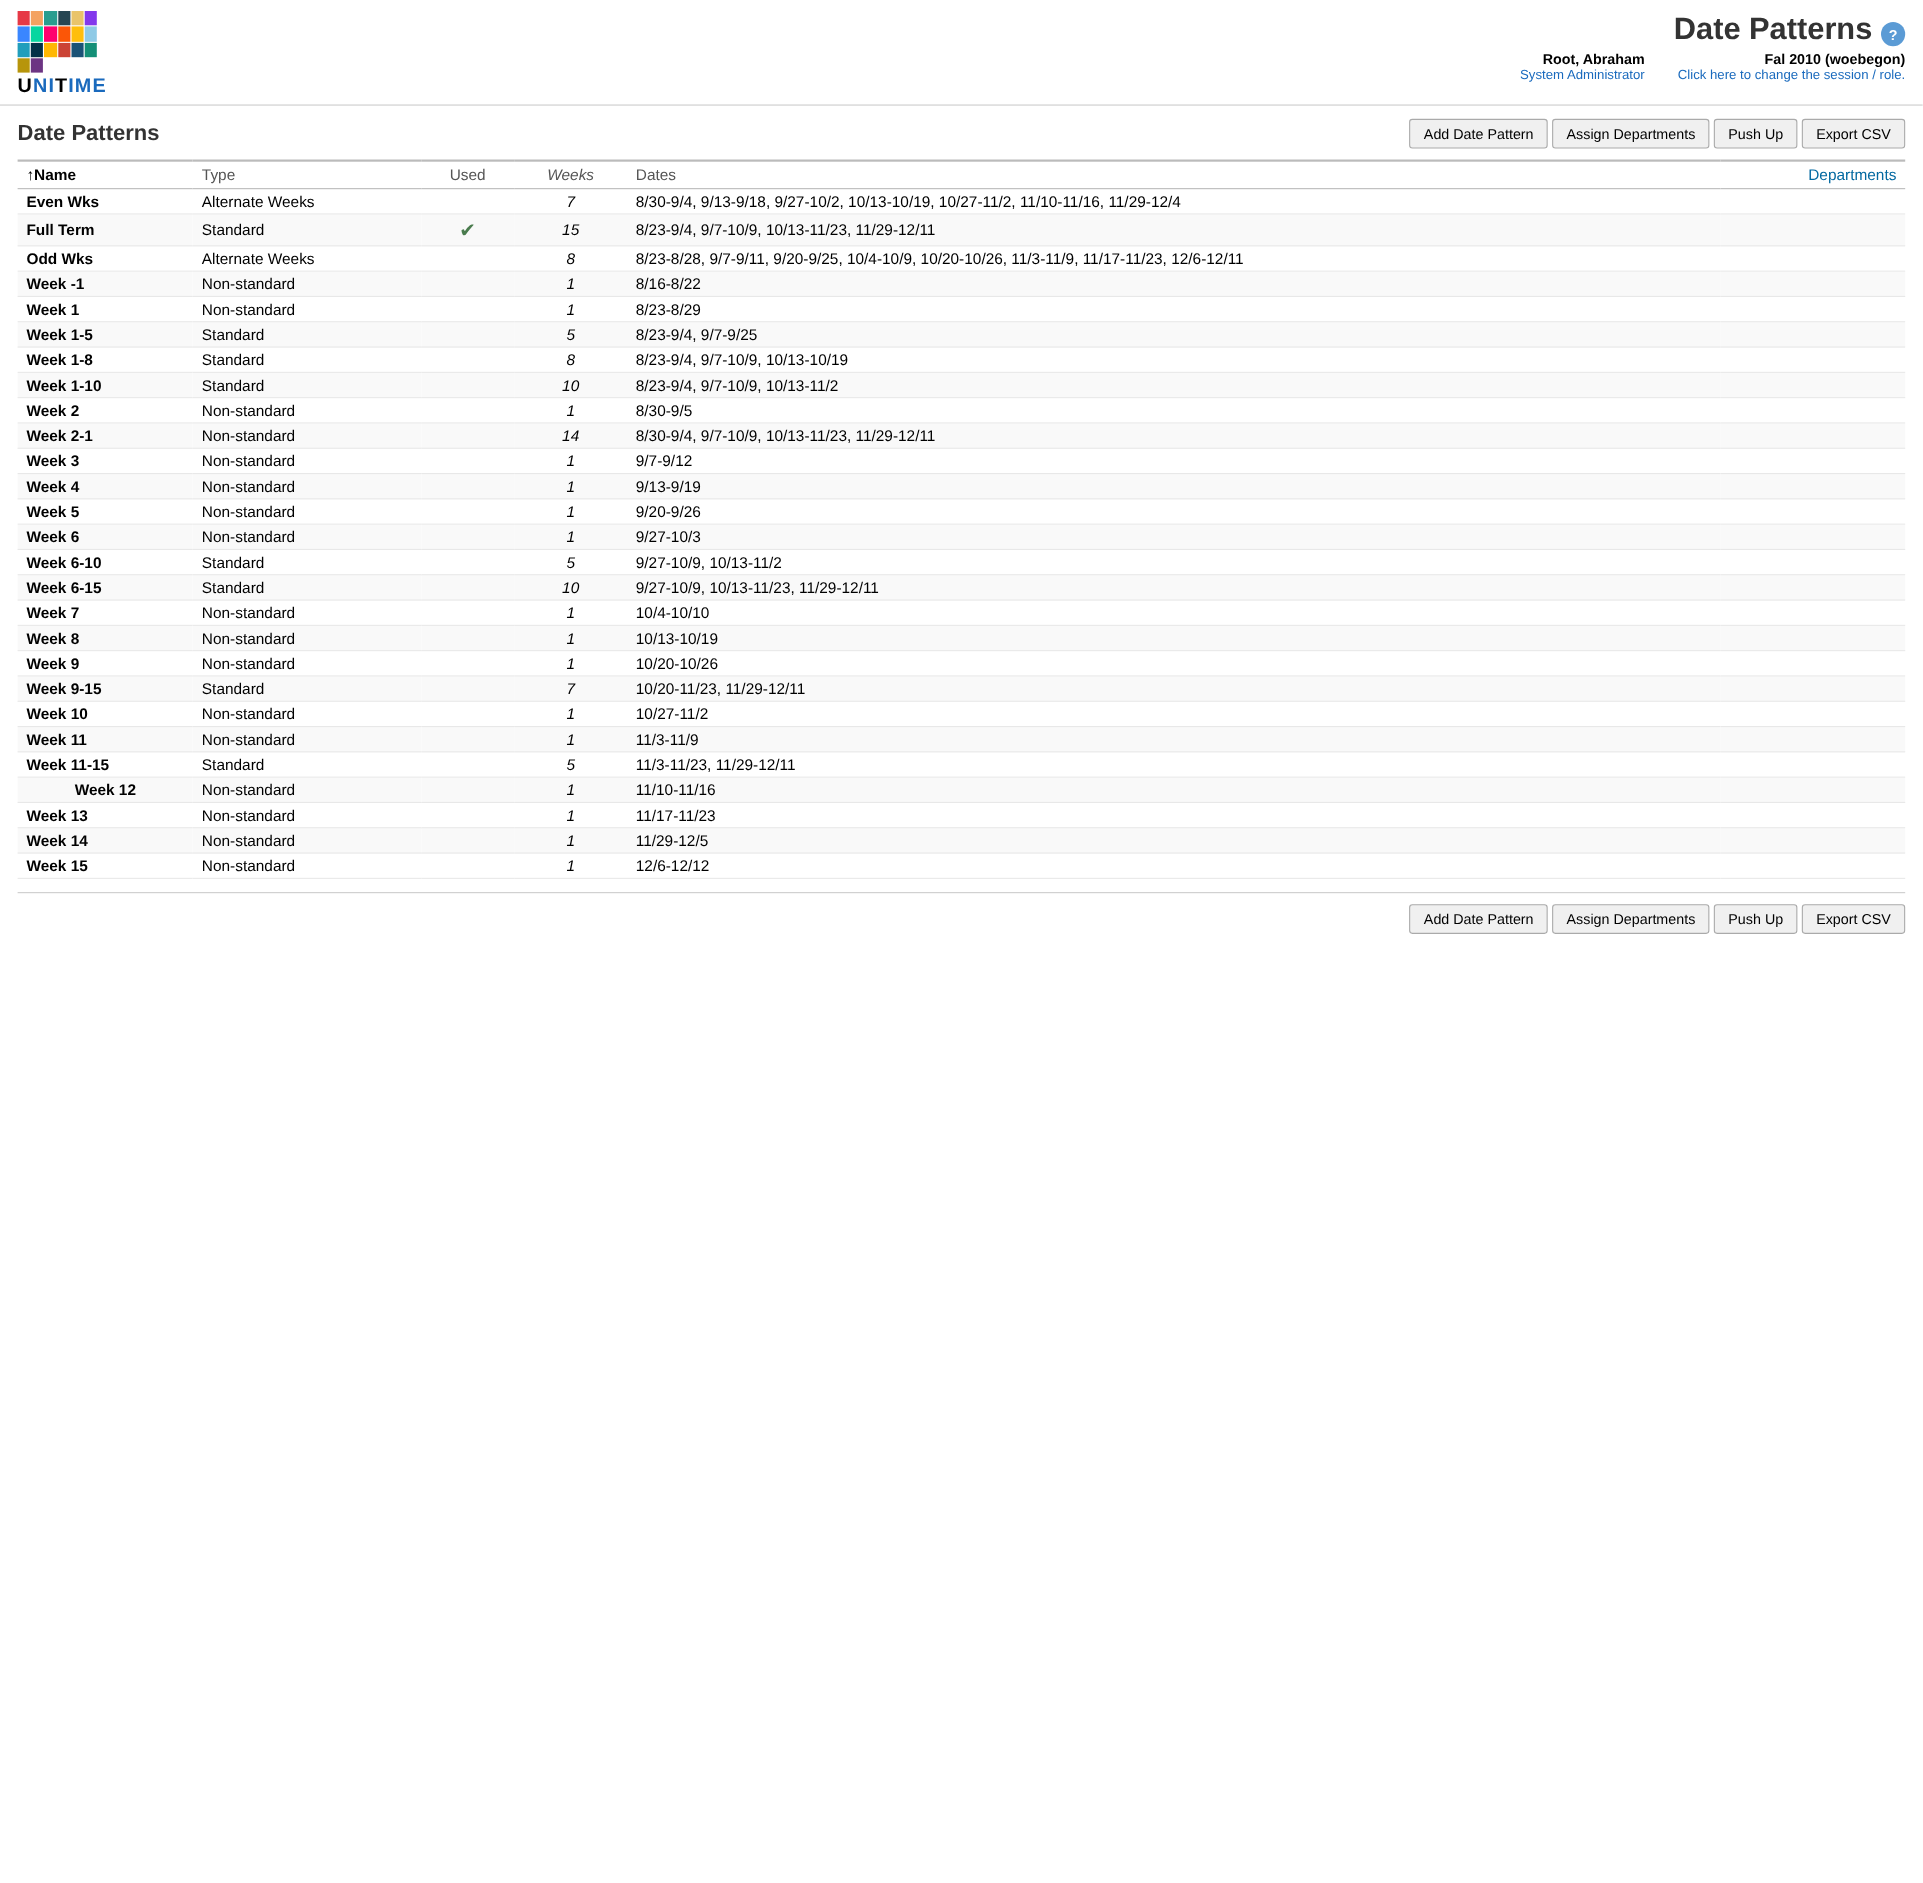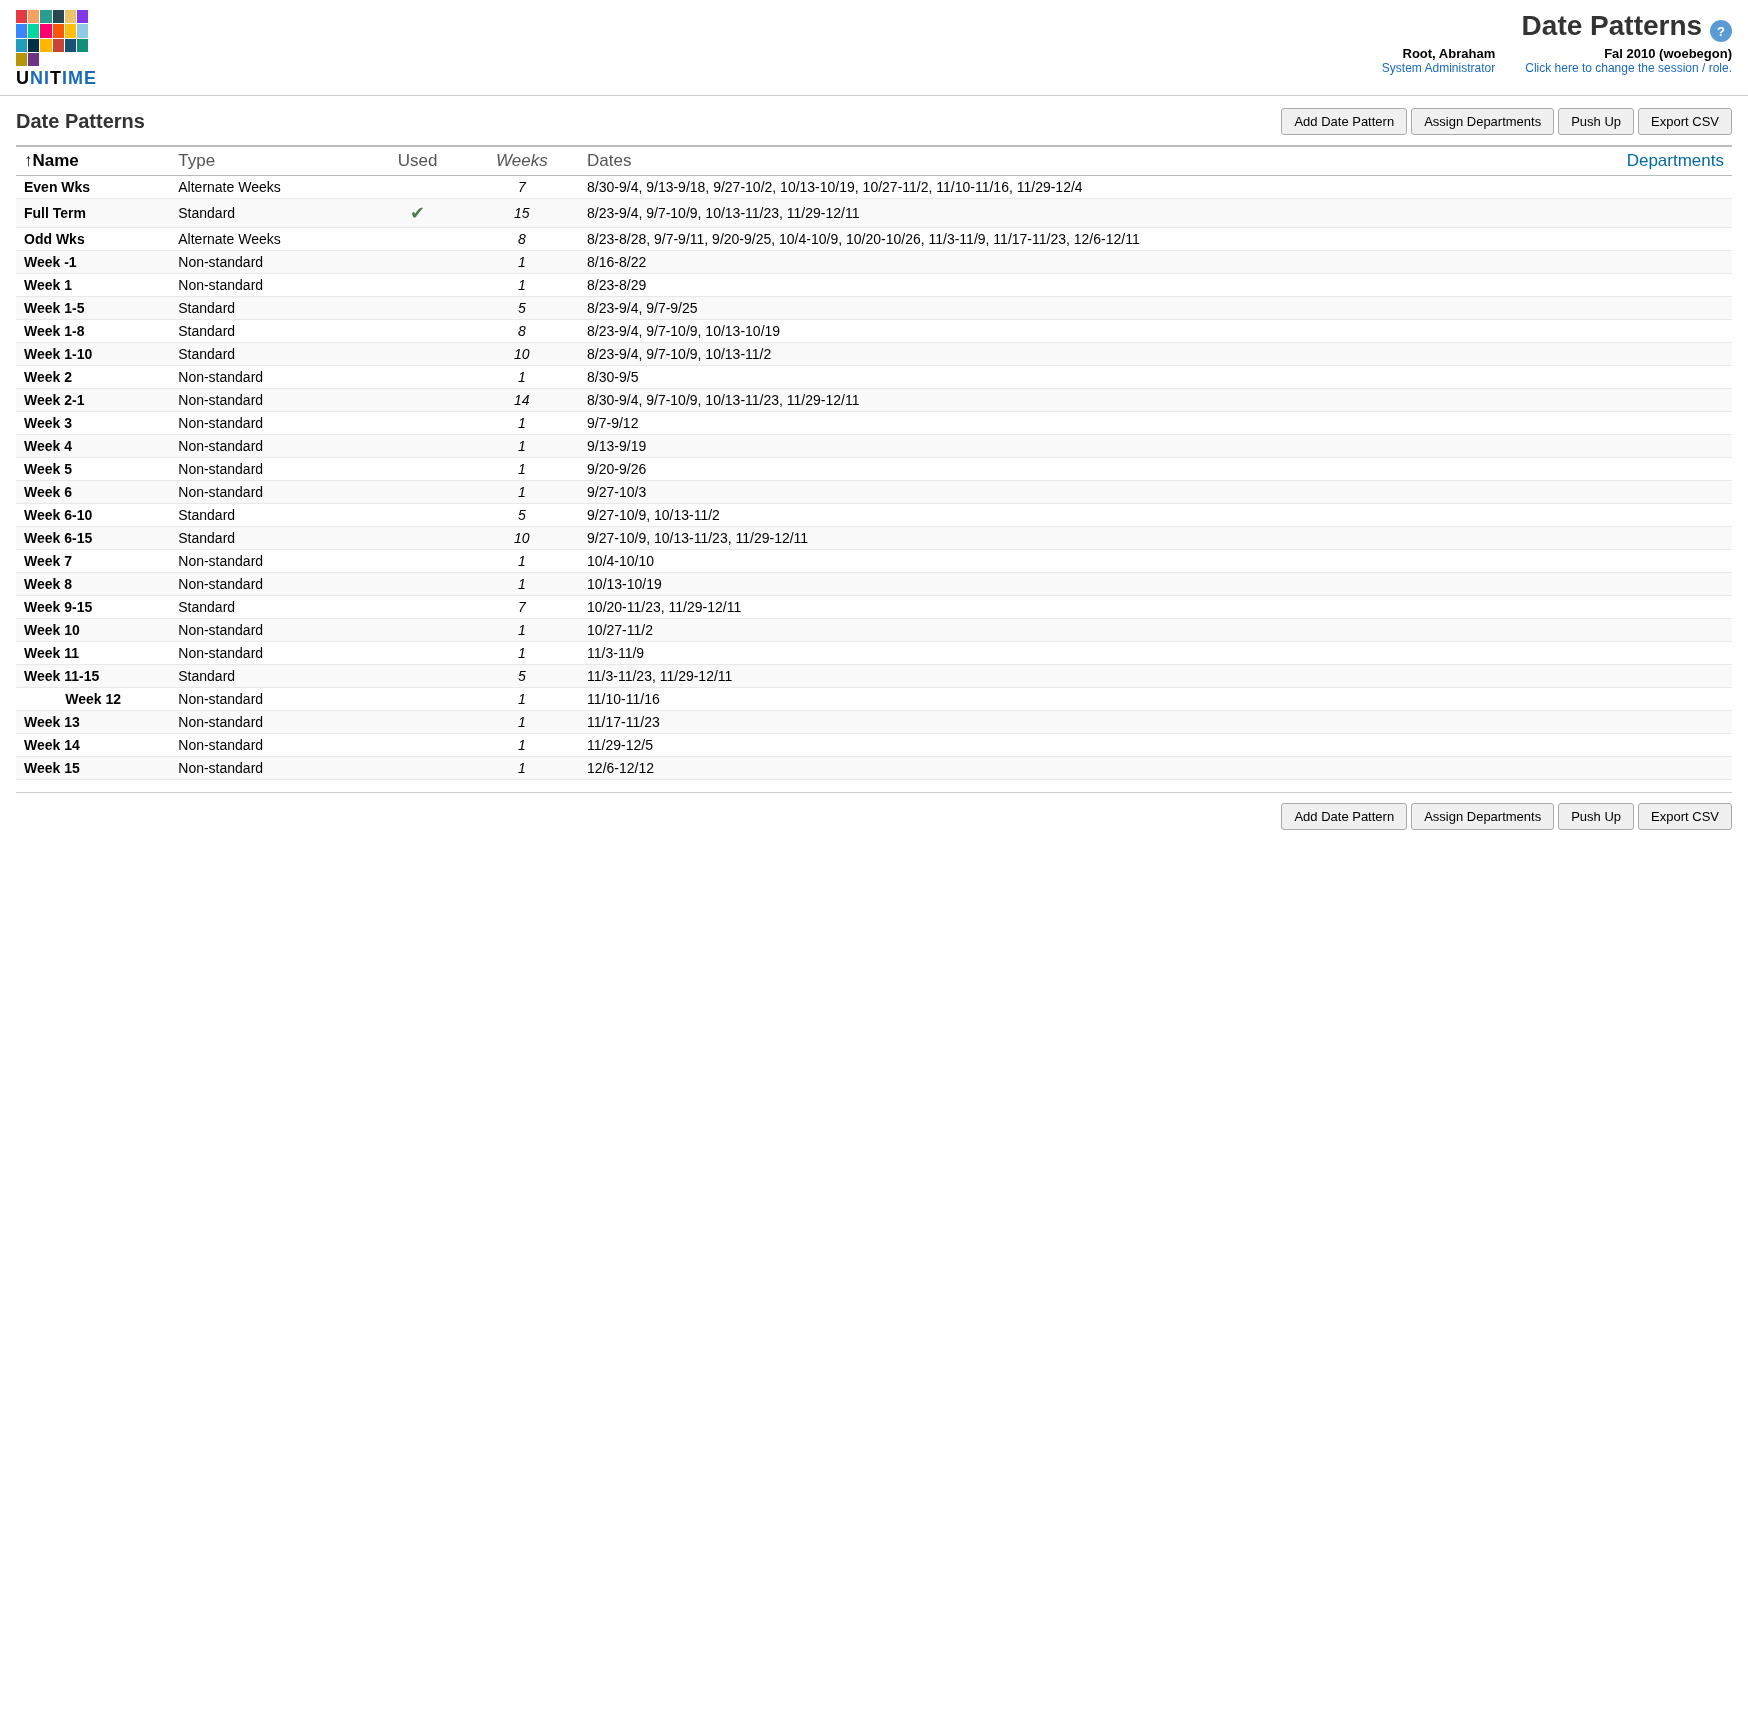--- a/index.html
+++ b/index.html
@@ -125,7 +125,7 @@
       padding: 4px 8px;
       font-weight: normal;
       color: #555;
-      font-size: 17px;
+      font-size: 14px;
       white-space: nowrap;
     }
     th.sort-active {

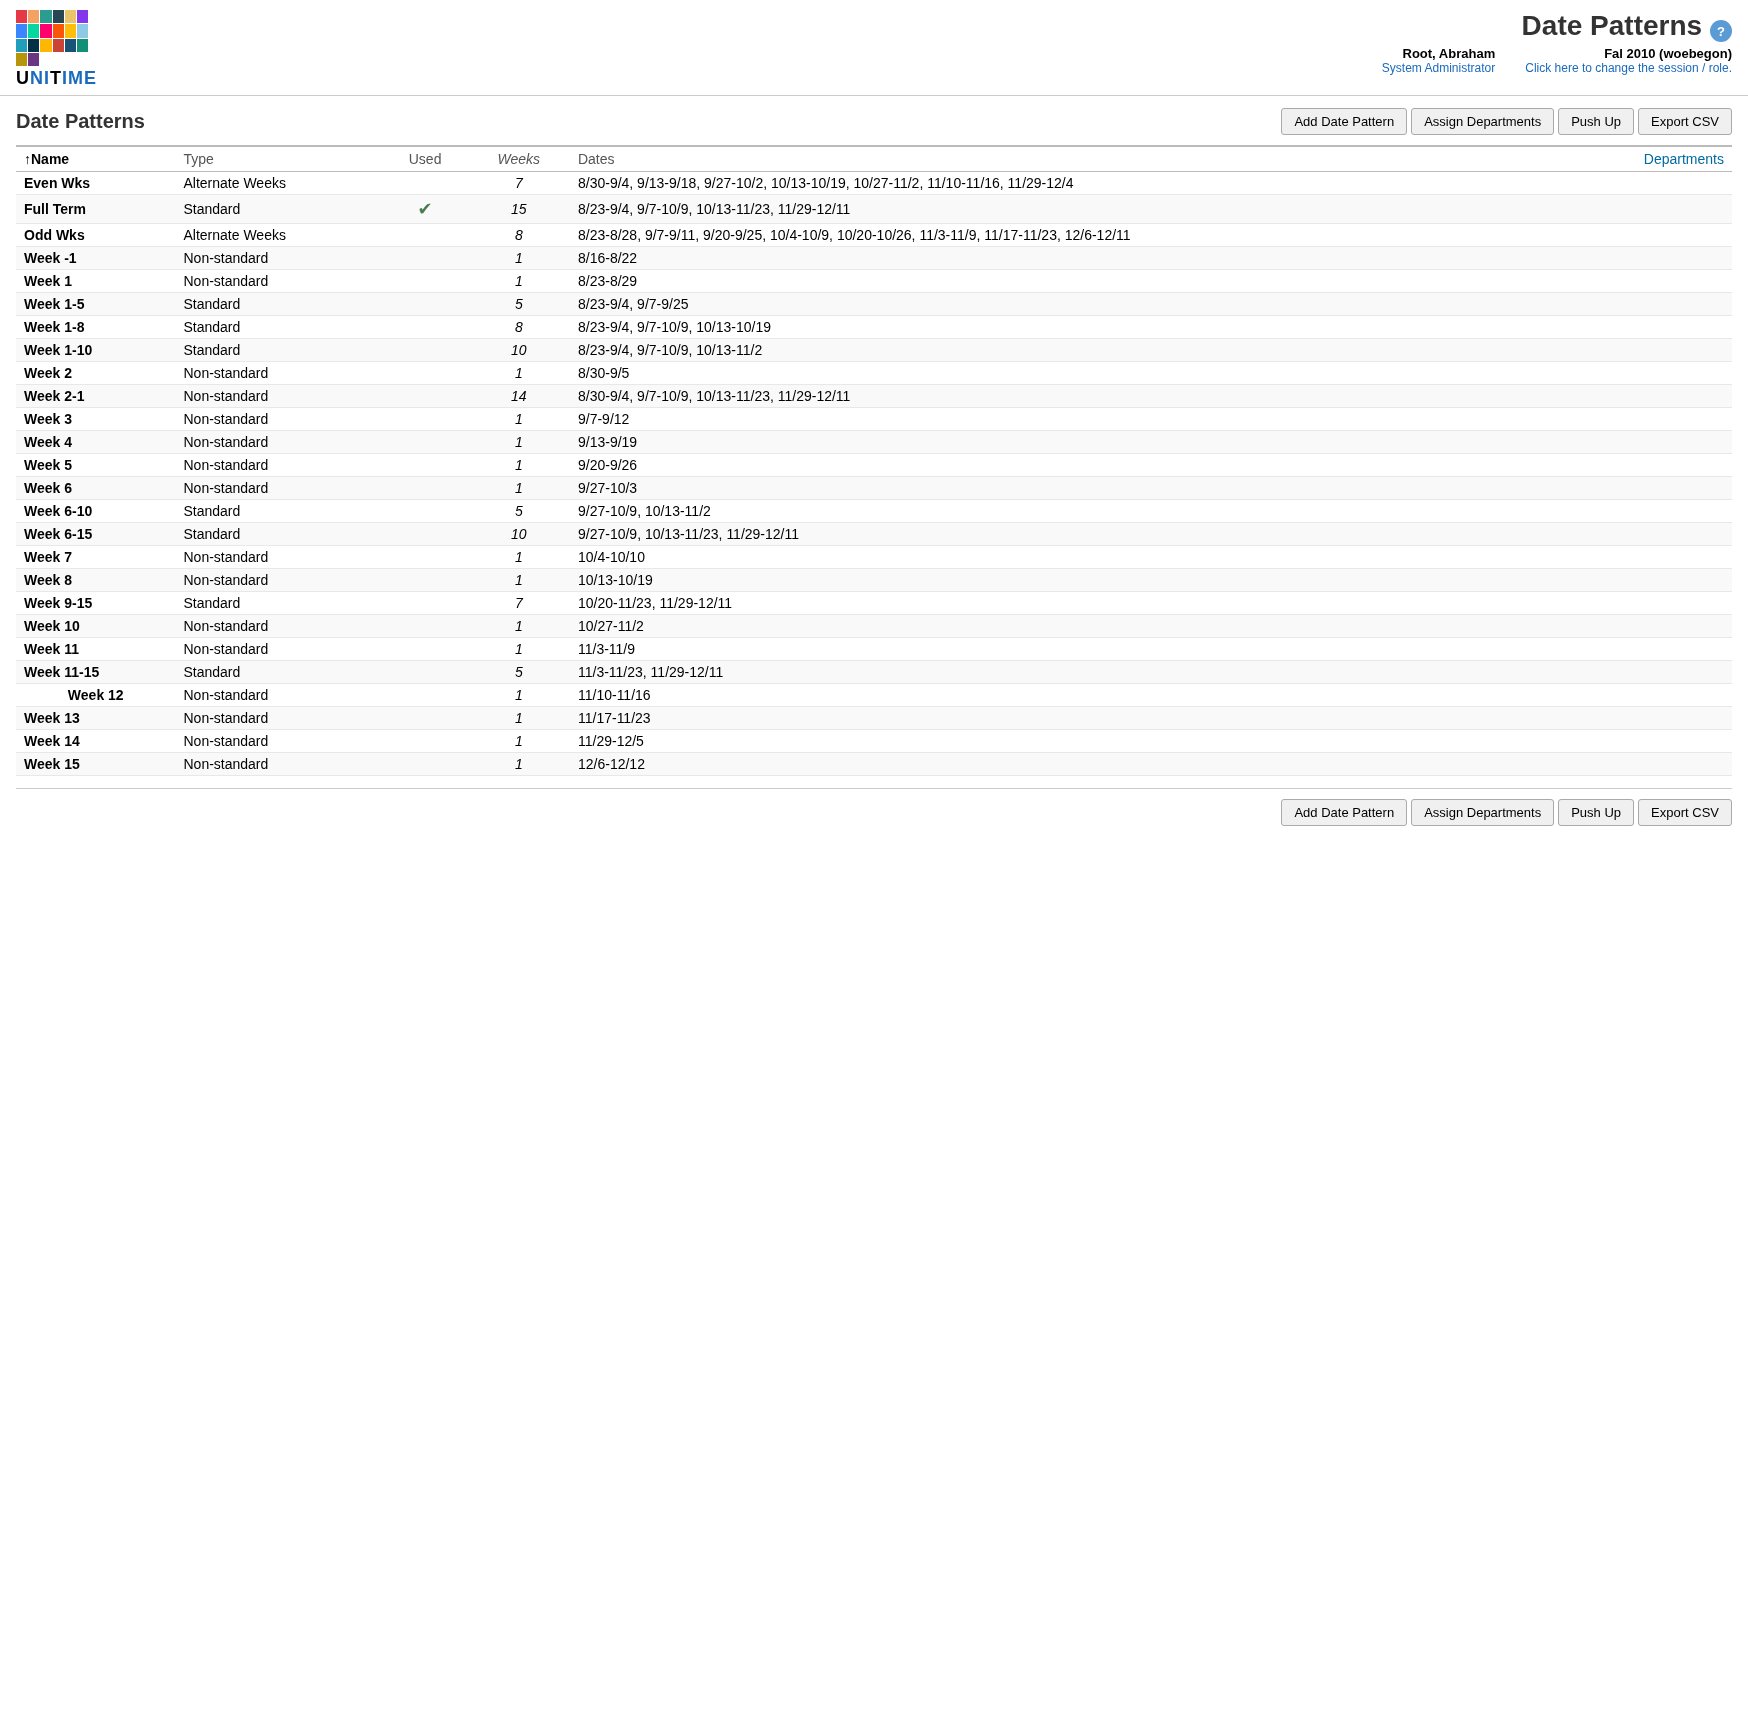--- a/index.html
+++ b/index.html
@@ -375,6 +375,14 @@
           <td class="dept-col"></td>
         </tr>
         <tr>
+          <td style="font-weight: bold;">Week 9</td>
+          <td>Non-standard</td>
+          <td class="used-col"></td>
+          <td class="weeks-col" style="font-style: italic;">1</td>
+          <td>10/20-10/26</td>
+          <td class="dept-col"></td>
+        </tr>
+        <tr>
           <td style="font-weight: bold;">Week 9-15</td>
           <td>Standard</td>
           <td class="used-col"></td>

